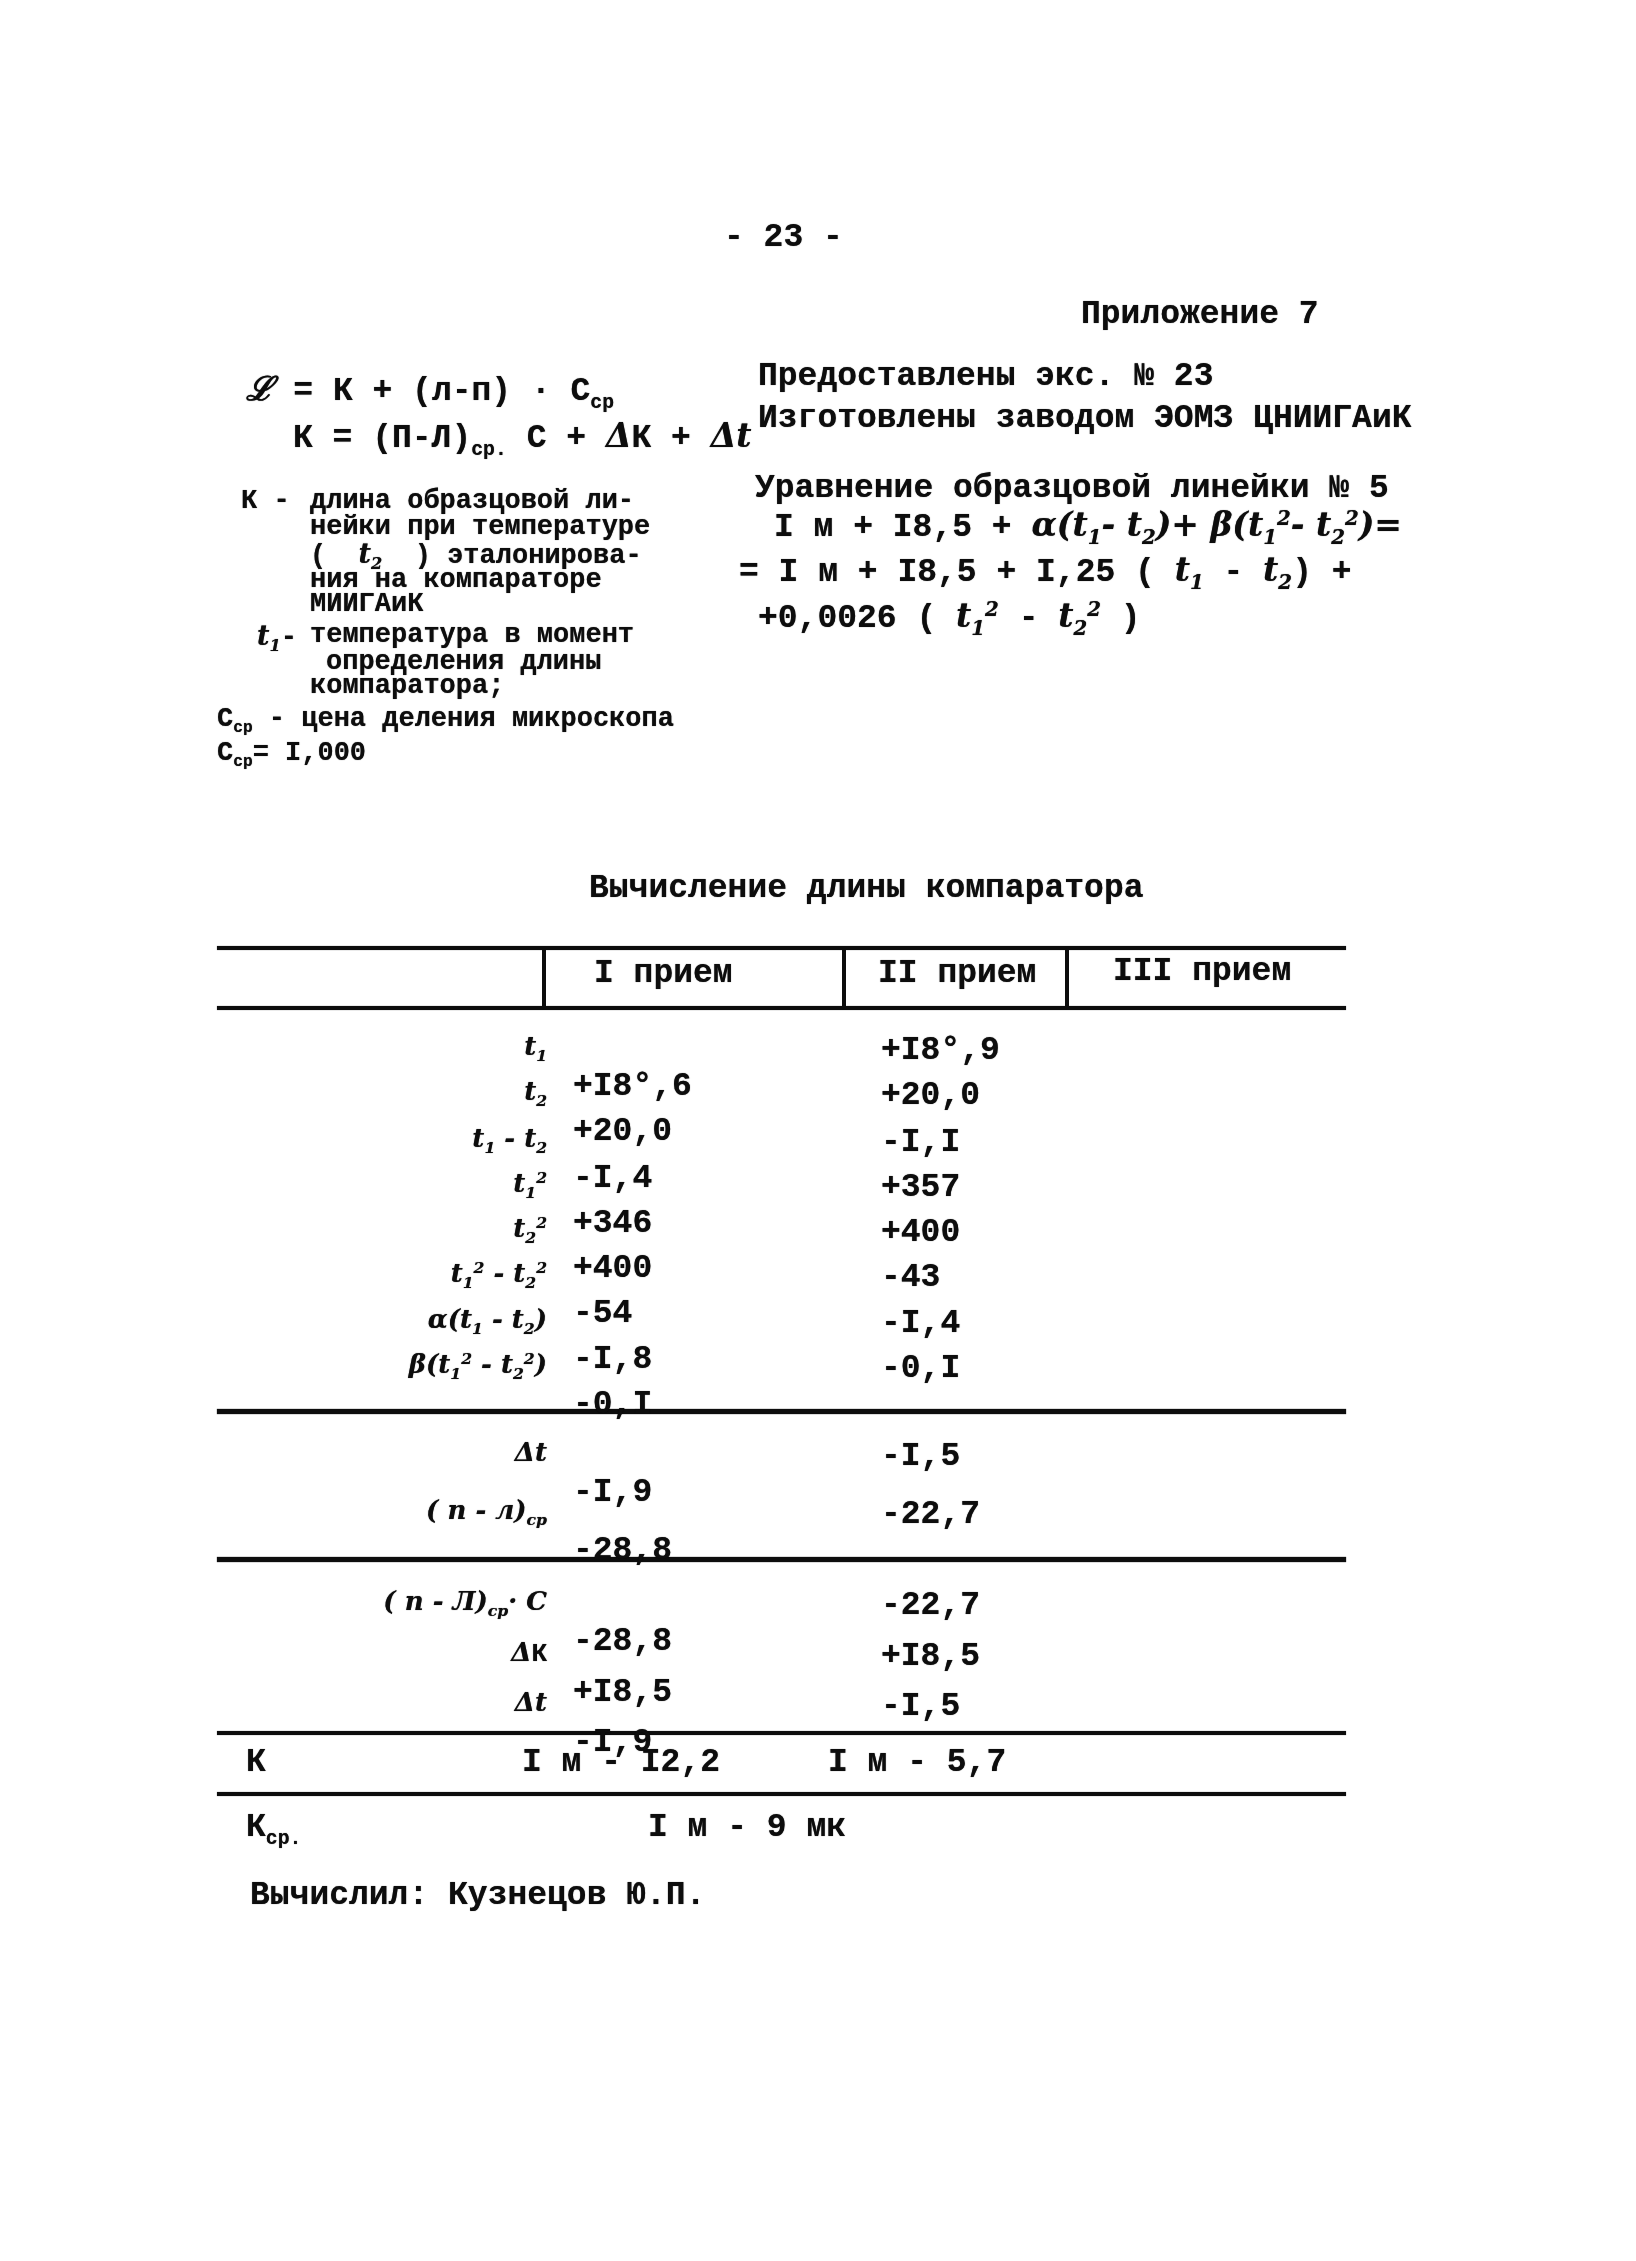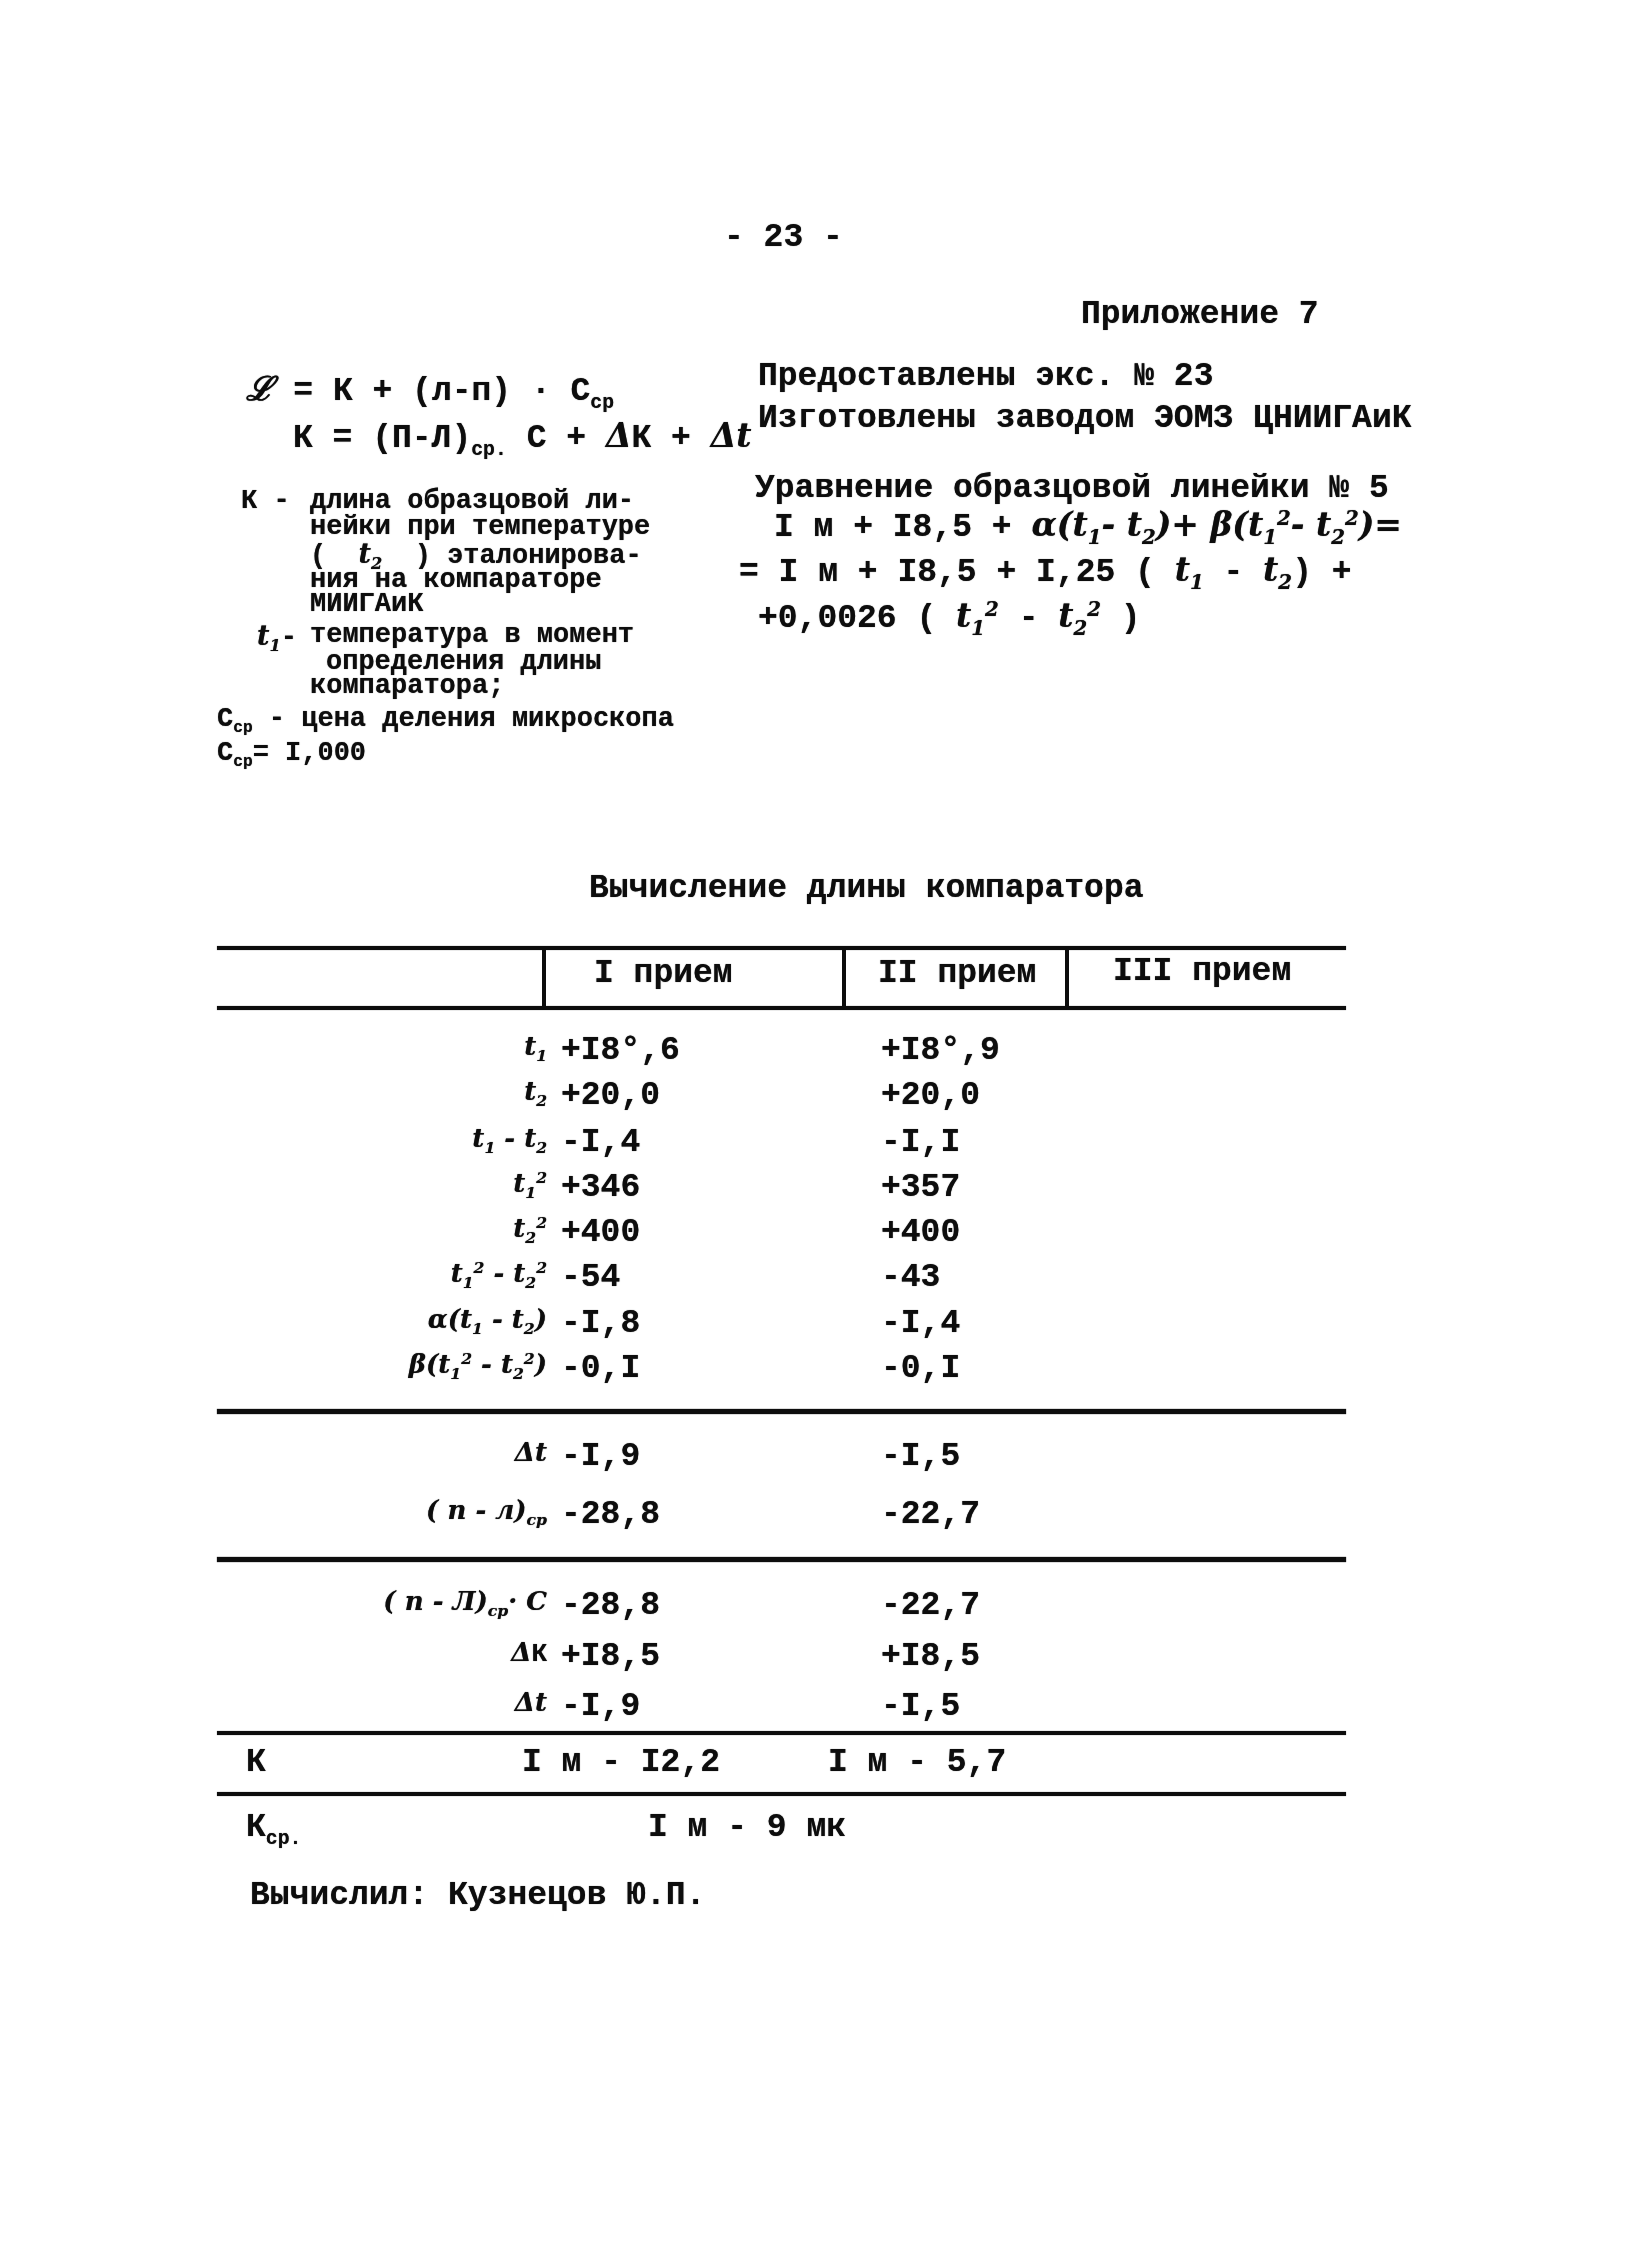--- a/index.html
+++ b/index.html
@@ -34,7 +34,7 @@
   .vrule{position:absolute;width:3.5px;background:#0d0d0d;}
   .t-row{position:absolute;left:0;width:100%;height:47px;}
   .t-label{position:absolute;left:217px;width:330px;text-align:right;font-size:26px;}
-  .t-v1{position:absolute;left:561px;}
+  .t-v1{position:absolute;left:573px;margin-top:36px;}
   .t-v2{position:absolute;left:881px;}
   .t-v3{position:absolute;left:1122px;}
 </style>

